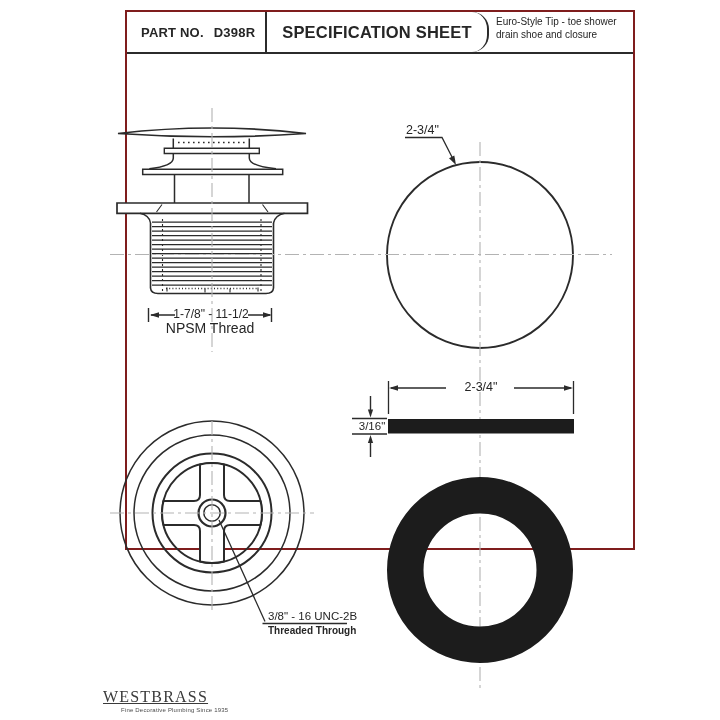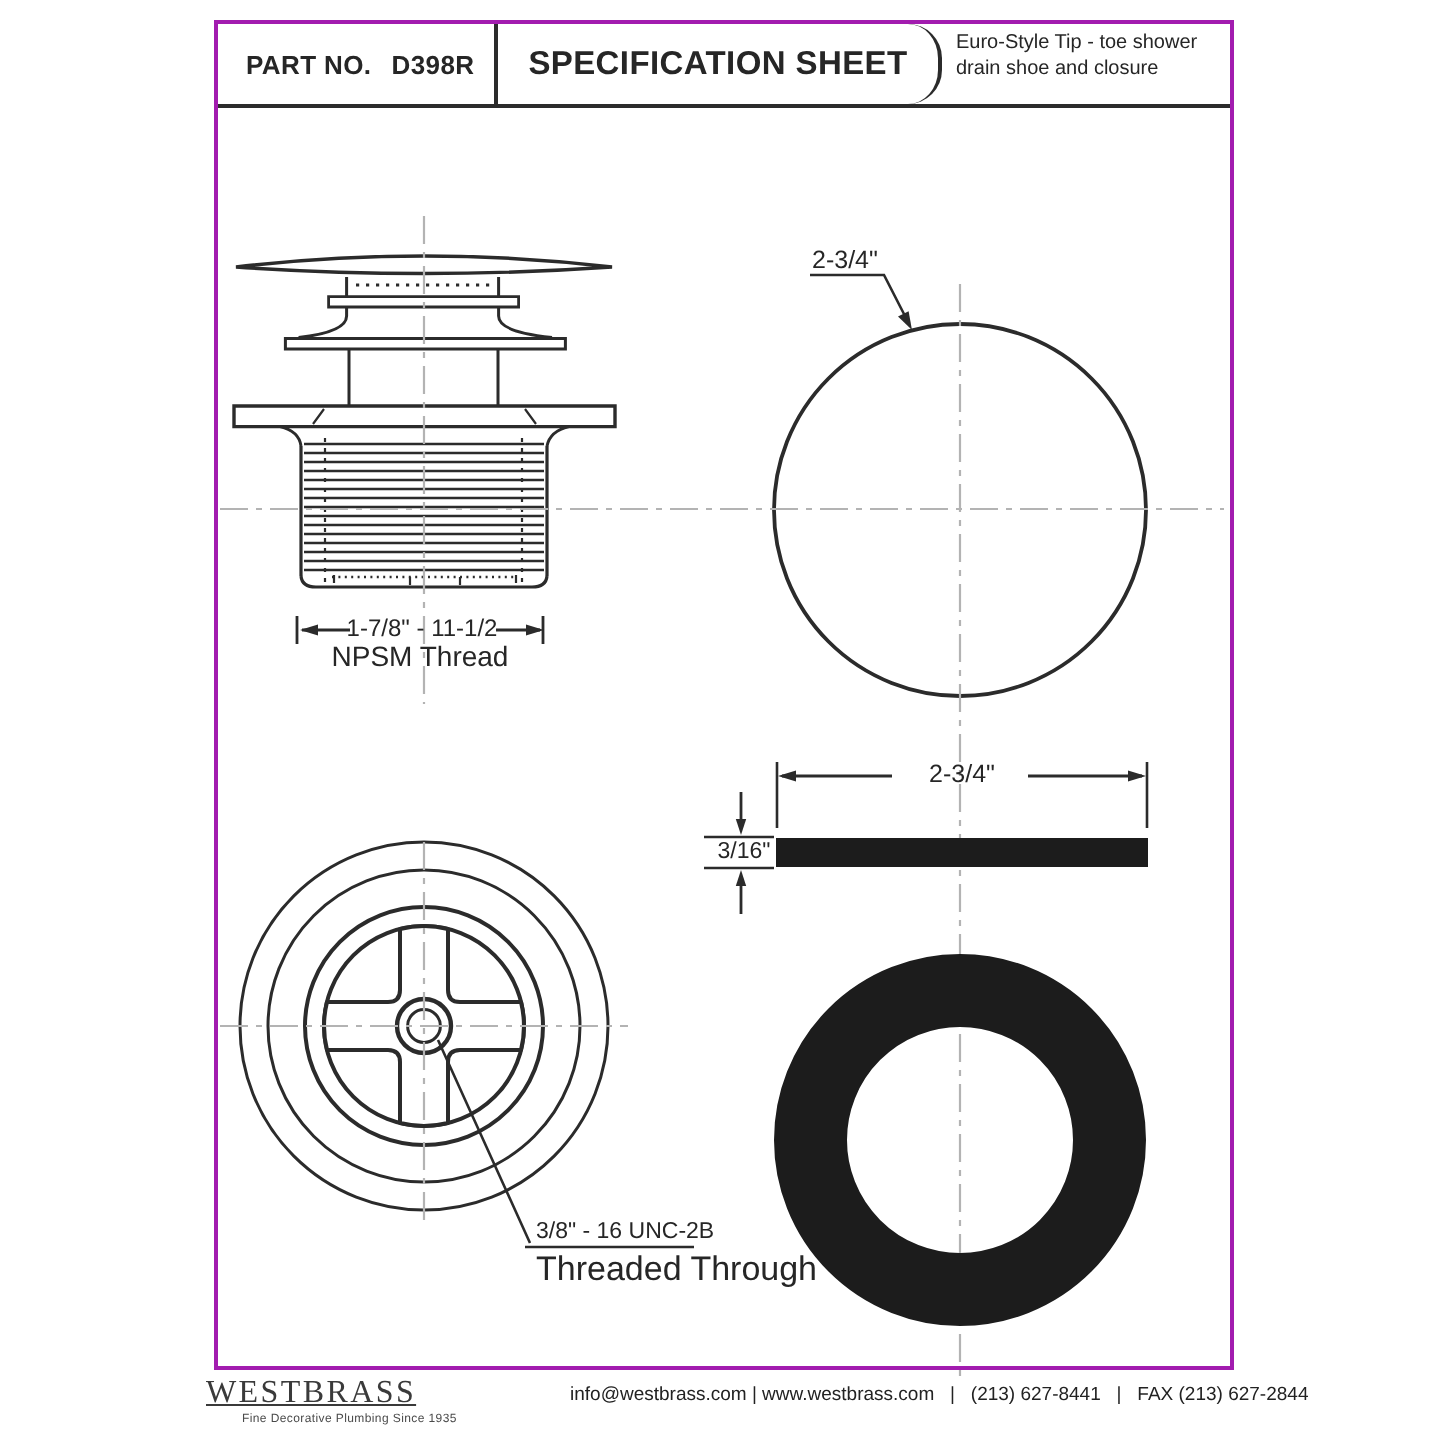--- a/index.html
+++ b/index.html
@@ -6,8 +6,8 @@
   .page{position:relative;width:720px;height:720px;background:#fff;
         font-family:"Liberation Sans",sans-serif;color:#262626;overflow:hidden;}
   
-  .sheet{position:absolute;left:107px;top:10px;width:510px;height:675px;
-         border:2px solid #a21caf;box-sizing:border-box;}
+  .sheet{position:absolute;left:125px;top:10px;width:510px;height:540px;
+         border:2px solid #7f1d1d;box-sizing:border-box;}
   
   .hdr{position:absolute;left:0;top:0;width:100%;height:42px;display:flex;
        border-bottom:2px solid #2b2b2b;box-sizing:border-box;}

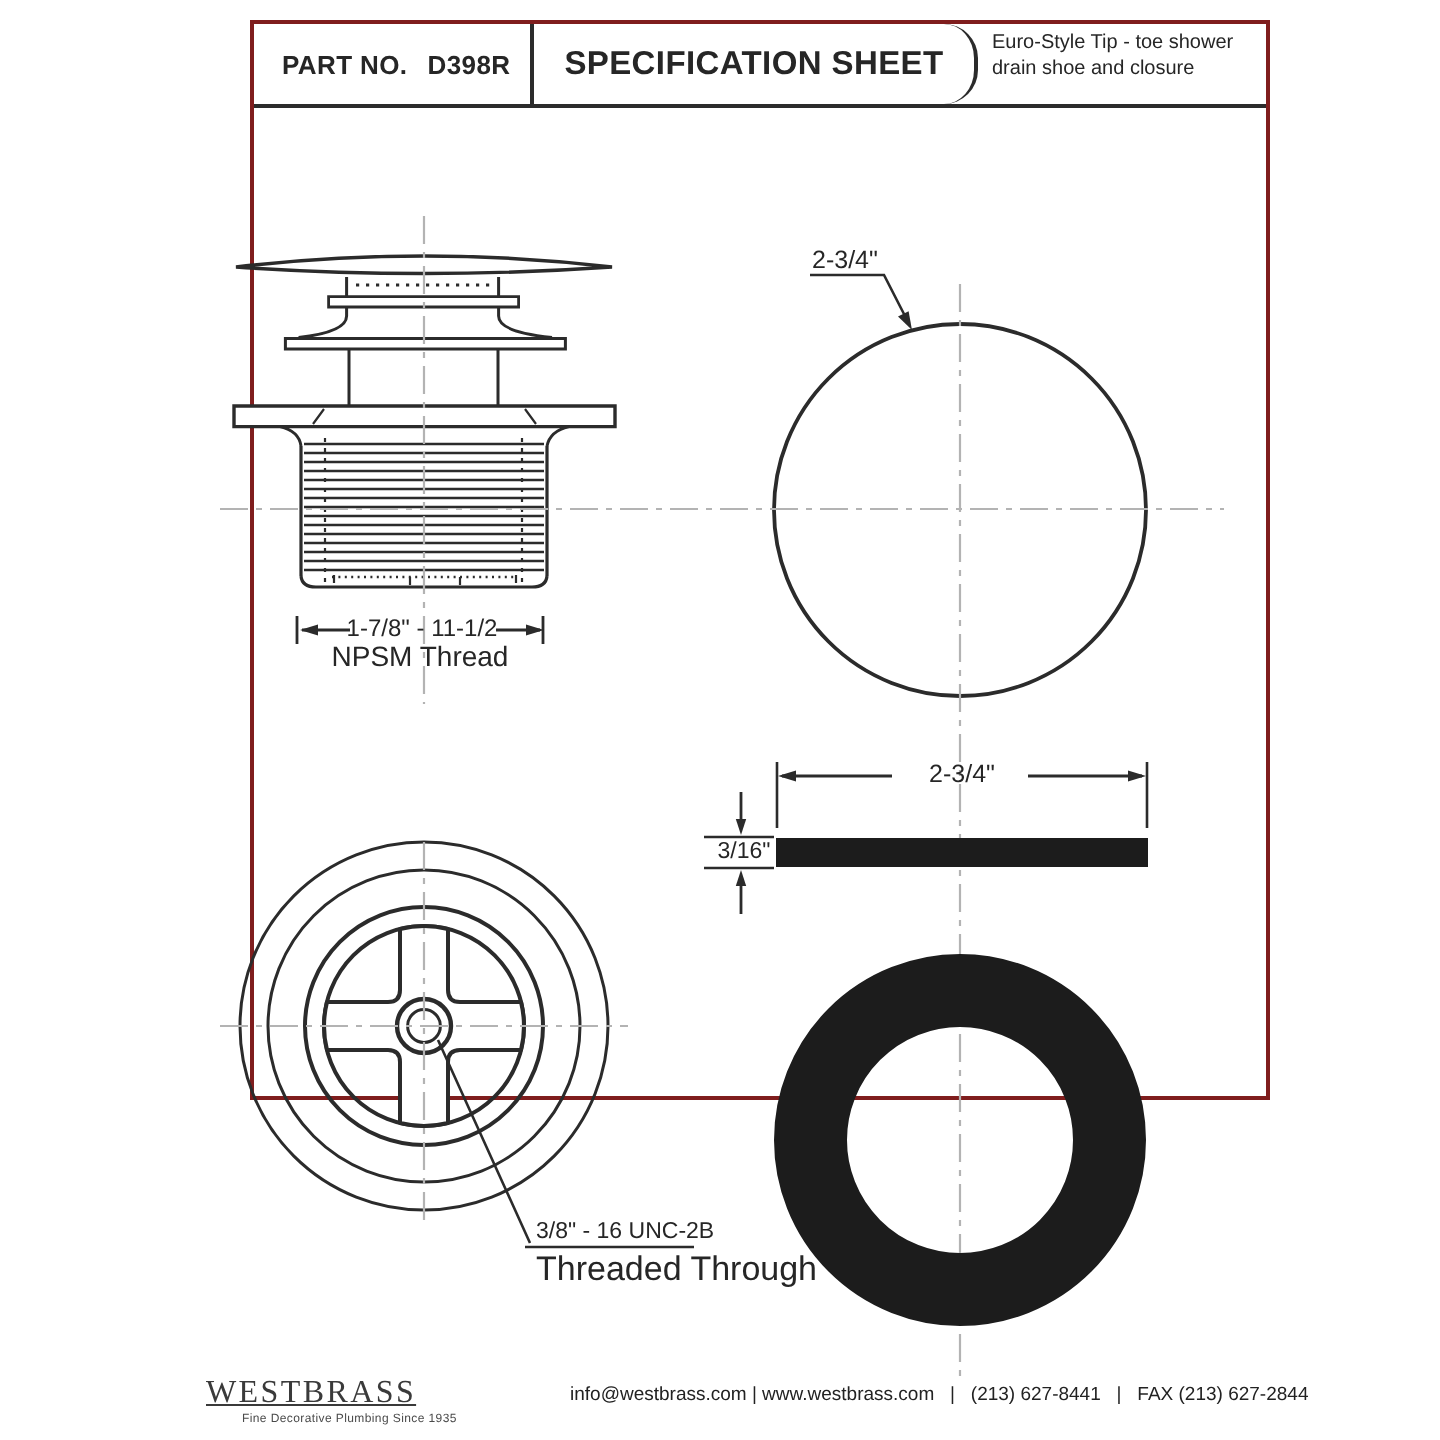--- a/index.html
+++ b/index.html
@@ -30,7 +30,7 @@
   .dimbar{left:481px;top:387px;font-size:12.5px;font-weight:500;}
   .dimthk{left:372px;top:426px;font-size:11.5px;font-weight:500;}
   .callout1{left:268px;top:610px;font-size:11.5px;font-weight:500;}
-  .callout2{left:268px;top:625px;font-size:17px;font-weight:400;}
+  .callout2{left:268px;top:625px;font-size:10px;font-weight:700;}
   
   .brand{position:absolute;left:103px;top:688px;font-family:"Liberation Serif",serif;
          font-size:16px;letter-spacing:1.2px;color:#3a3a3a;text-decoration:underline;}

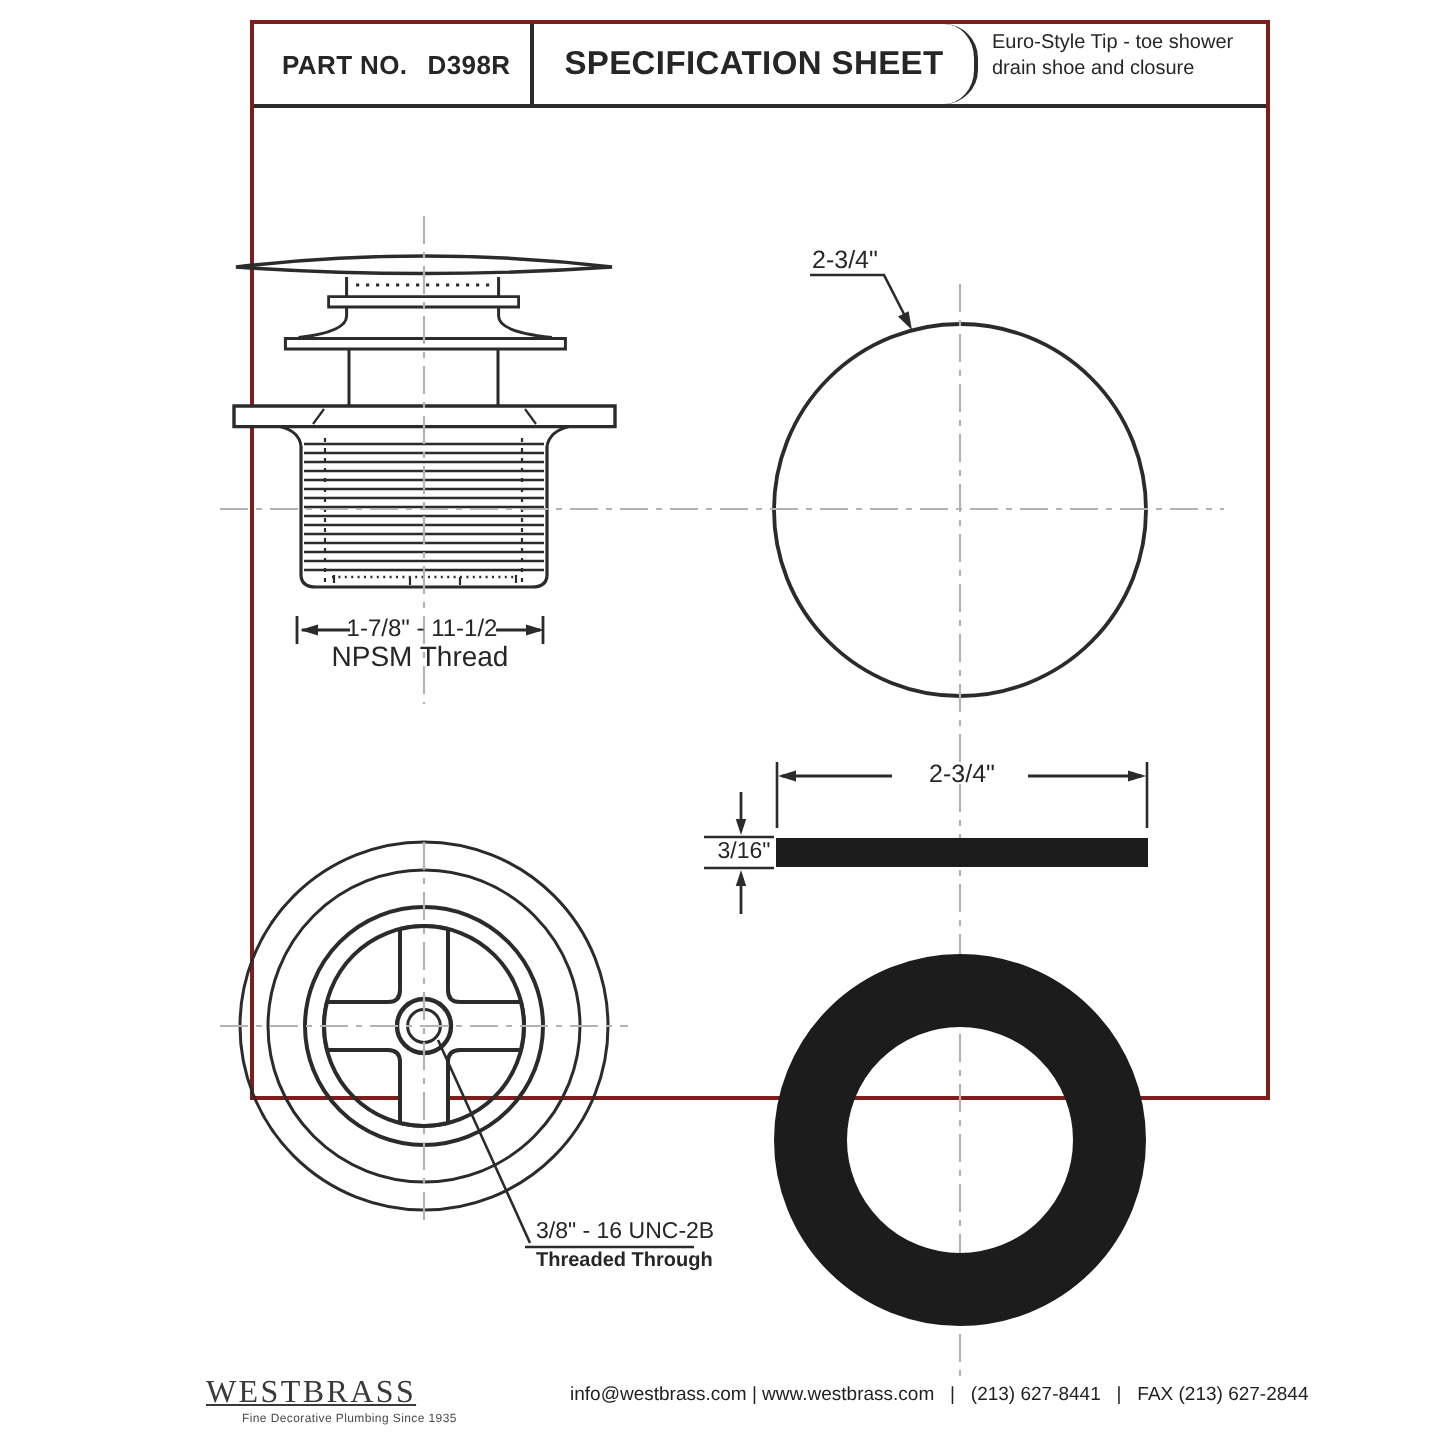--- a/index.html
+++ b/index.html
@@ -167,7 +167,6 @@
 
   <div class="brand">WESTBRASS</div>
   <div class="tagline">Fine Decorative Plumbing Since 1935</div>
-  <div class="contact">info@westbrass.com | www.westbrass.com   |   (213) 627-8441   |   FAX (213) 627-2844</div>
 
 </div>
 

